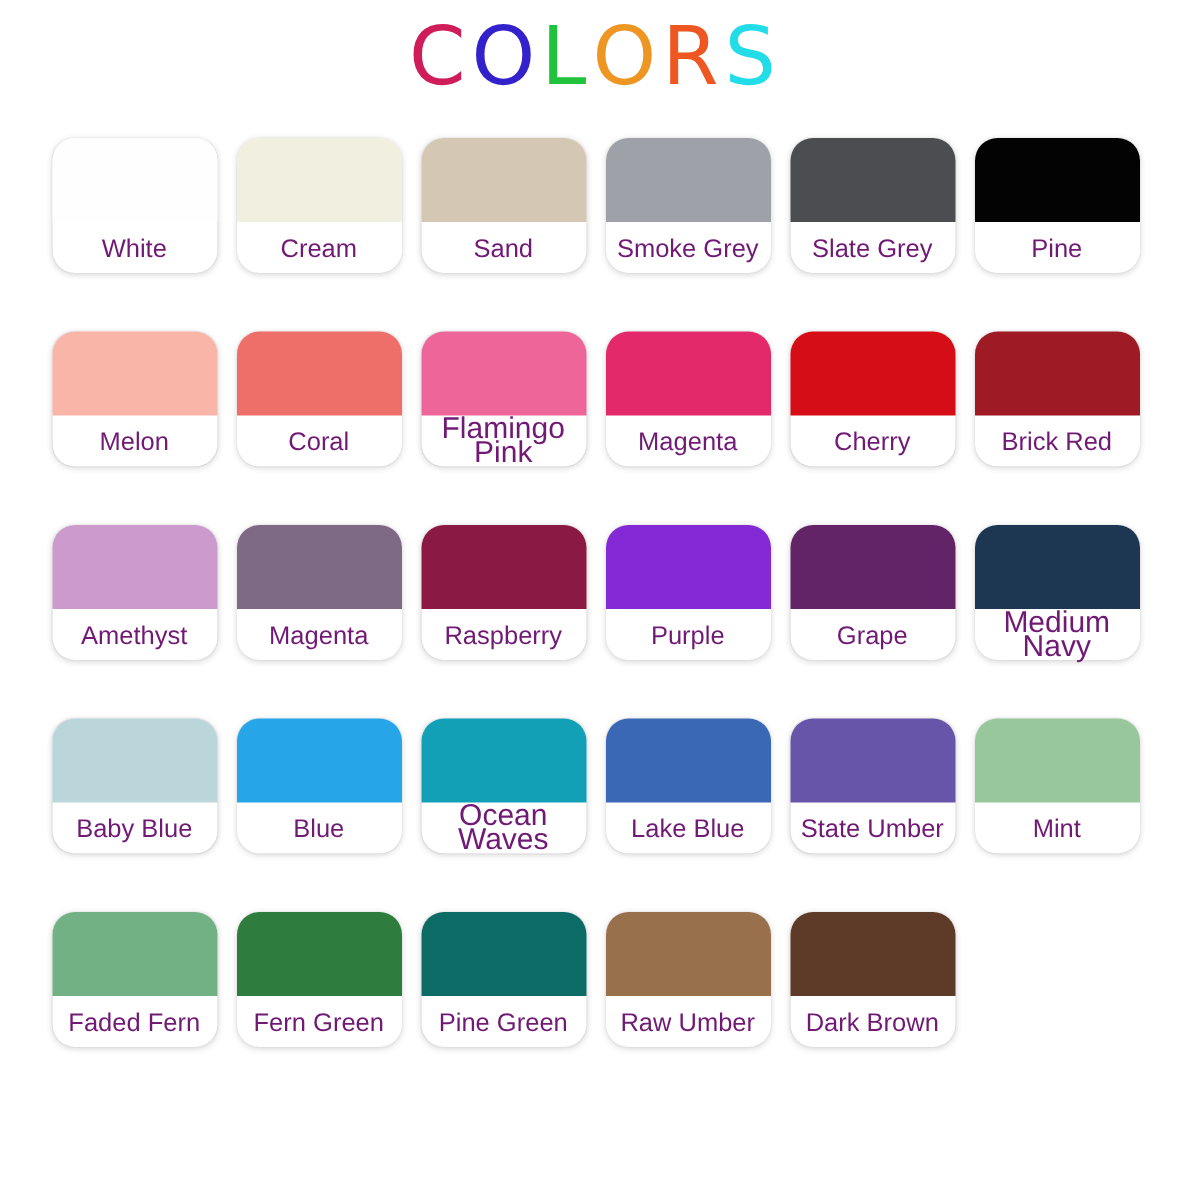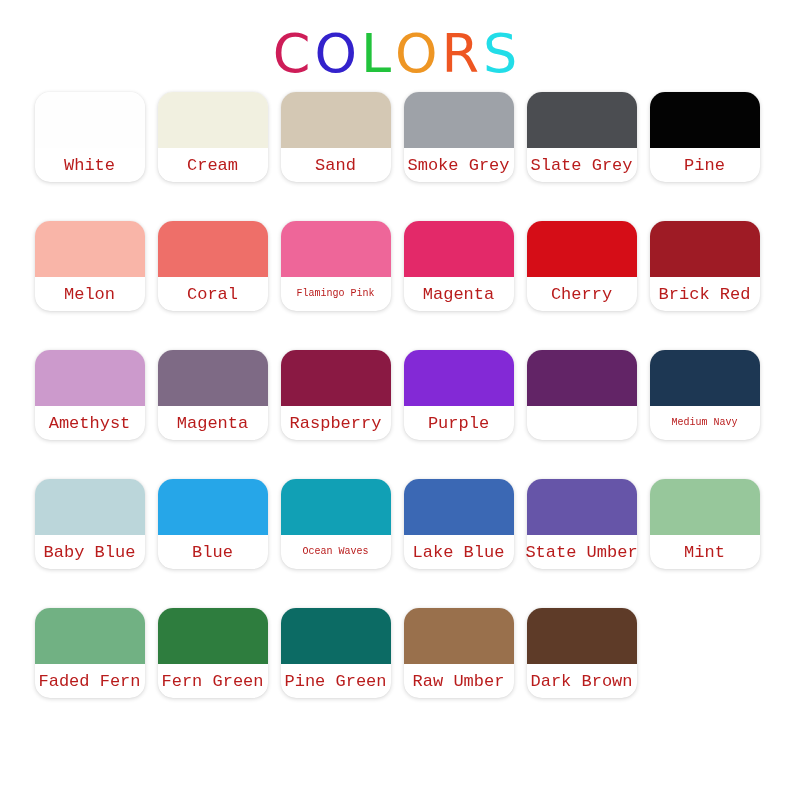--- a/index.html
+++ b/index.html
@@ -24,7 +24,7 @@
   
   .title {
     text-align: center;
-    padding-top: 24px;
+    padding-top: 8px;
     height: 72px;
     box-sizing: border-box;
     white-space: nowrap;

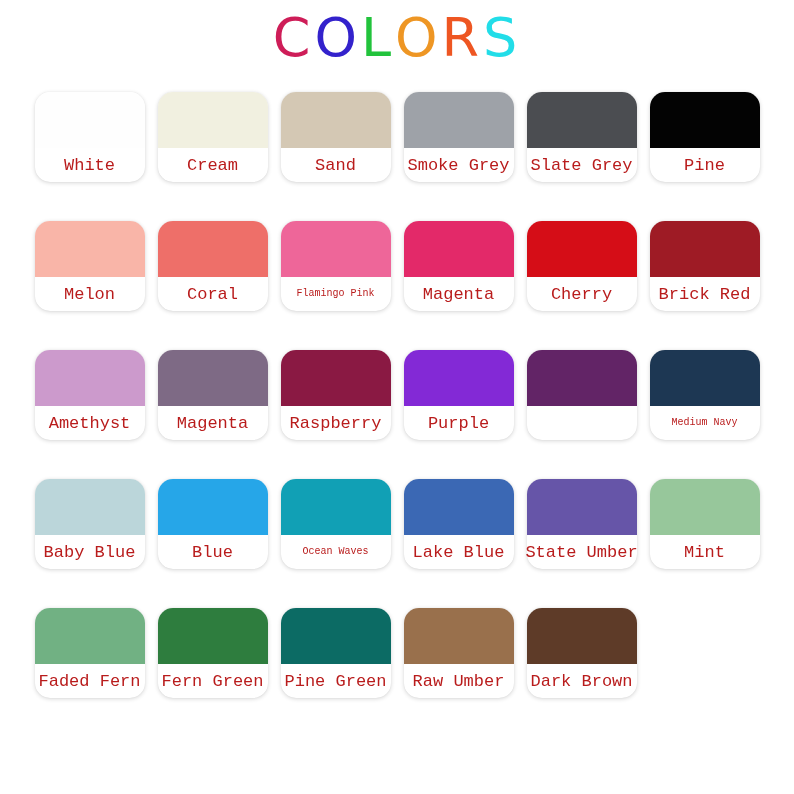--- a/index.html
+++ b/index.html
@@ -87,9 +87,9 @@
   }
 
   .swatch-label {
-    font-family: Liberation Mono, monospace;
+    font-family: Liberation Sans, sans-serif;
     font-size: 17px;
-    color: #b91c1c;
+    color: #701a75;
     line-height: 19px;
     white-space: nowrap;
   }

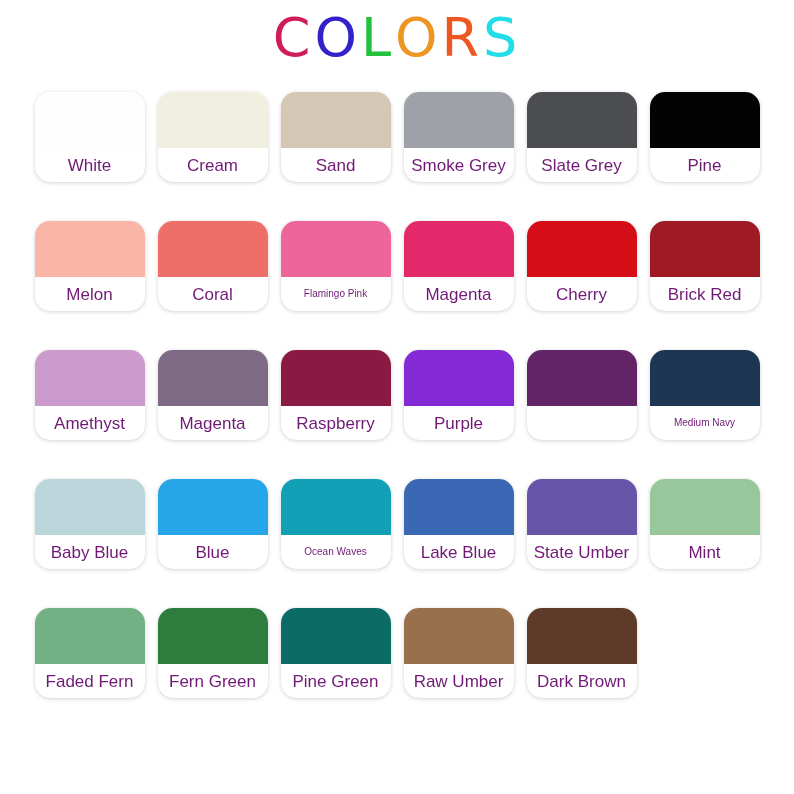--- a/index.html
+++ b/index.html
@@ -94,7 +94,7 @@
     white-space: nowrap;
   }
   .swatch-label.two-line {
-    font-size: 10px;
+    font-size: 20px;
     line-height: 16px;
     white-space: normal;
     max-width: 86px;

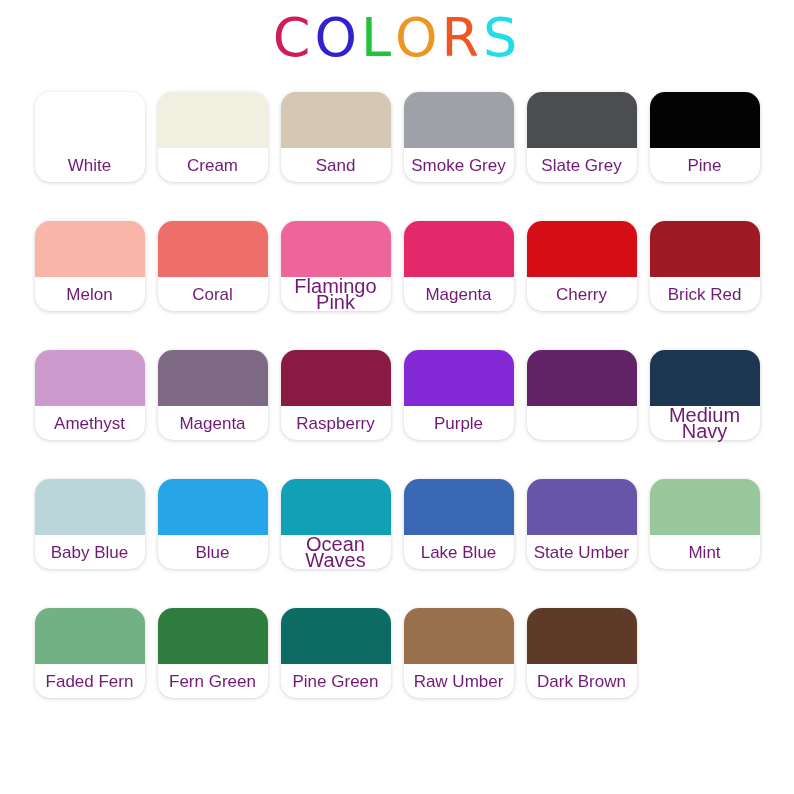--- a/index.html
+++ b/index.html
@@ -206,6 +206,9 @@
       </div>
       <div class="swatch-card">
         <div class="swatch-color" style="background: rgb(98, 36, 102);"></div>
+        <div class="swatch-label-band">
+          <span class="swatch-label">Grape</span>
+        </div>
       </div>
       <div class="swatch-card">
         <div class="swatch-color" style="background: rgb(29, 55, 83);"></div>

